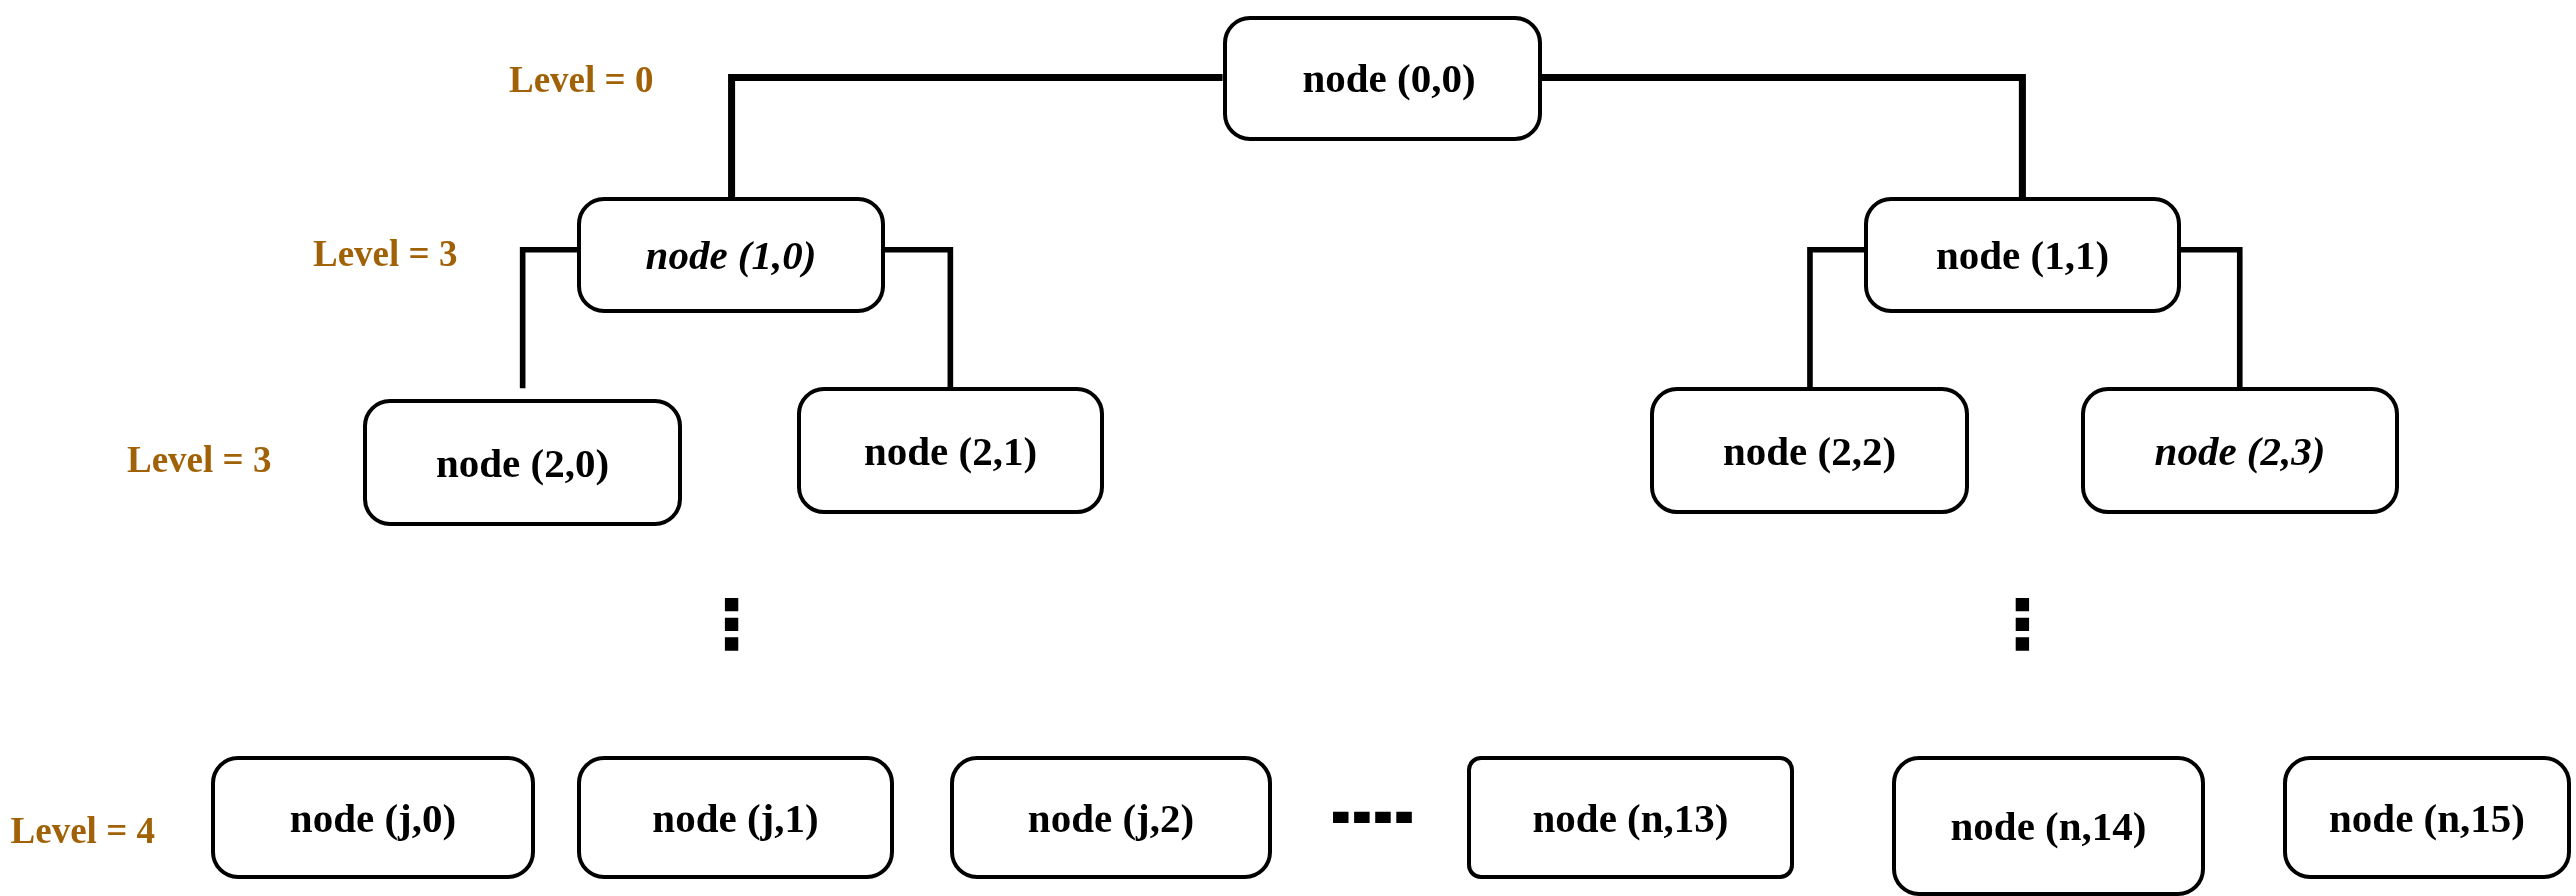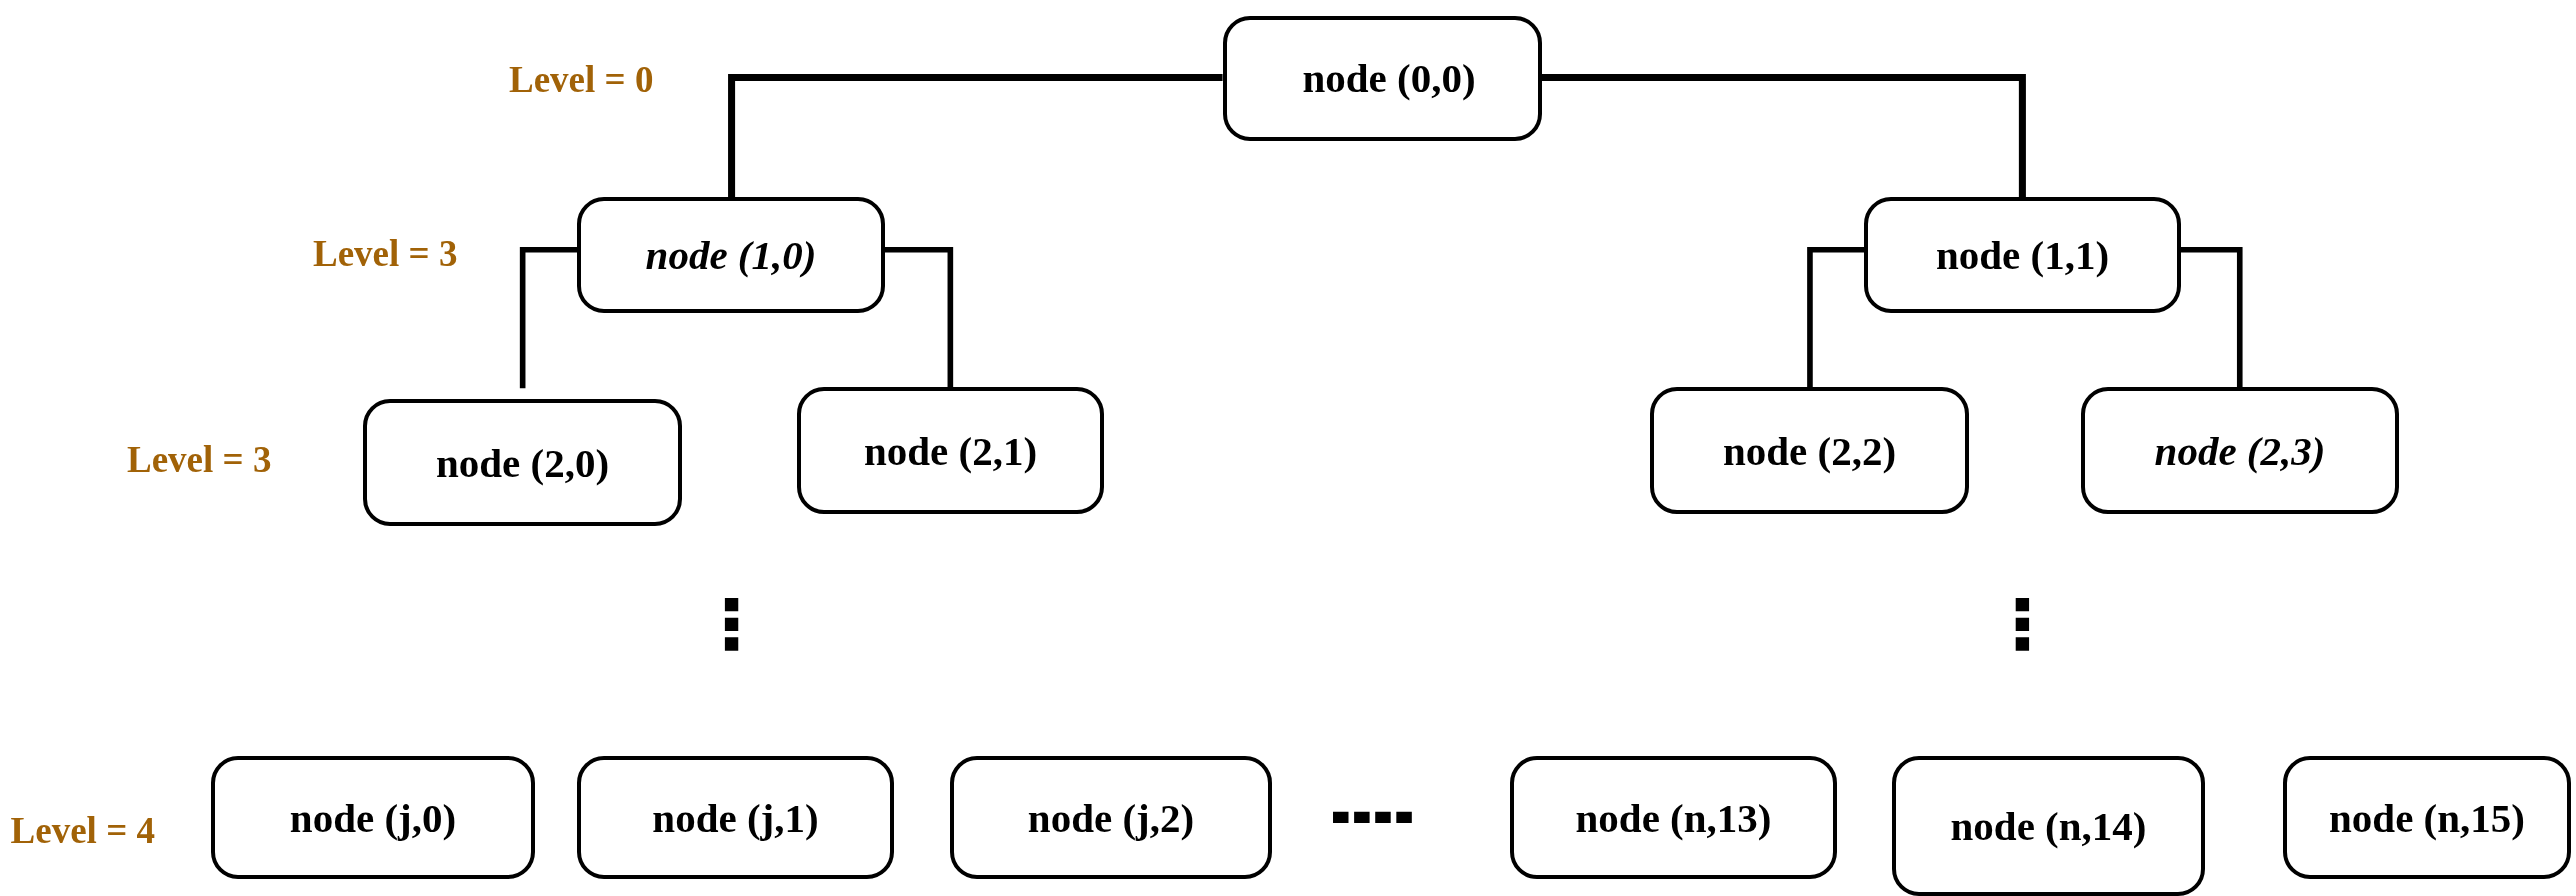--- a/index.html
+++ b/index.html
@@ -84,7 +84,7 @@
   <div class="tree-node" style="left:211px;  top:756px; width:324px; height:123px;">node (j,0)</div>
   <div class="tree-node" style="left:577px;  top:756px; width:317px; height:123px;">node (j,1)</div>
   <div class="tree-node" style="left:950px; top:756px; width:322px; height:123px;">node (j,2)</div>
-  <div class="tree-node" style="left:1510px; top:756px; width:327px; height:123px;">node (n,13)</div>
+  <div class="tree-node" style="left:1467px; top:756px; width:327px; height:123px;border-radius:14px;">node (n,13)</div>
   <div class="tree-node" style="left:1892px; top:756px; width:313px; height:140px;">node (n,14)</div>
   <div class="tree-node" style="left:2283px; top:756px; width:288px; height:123px;">node (n,15)</div>
 

